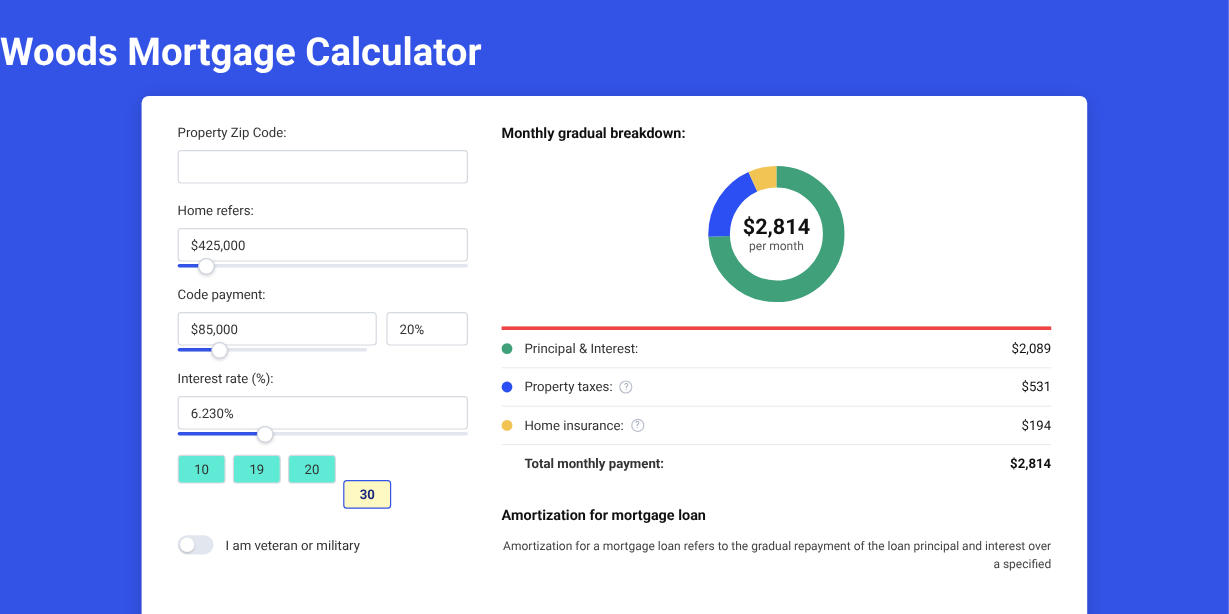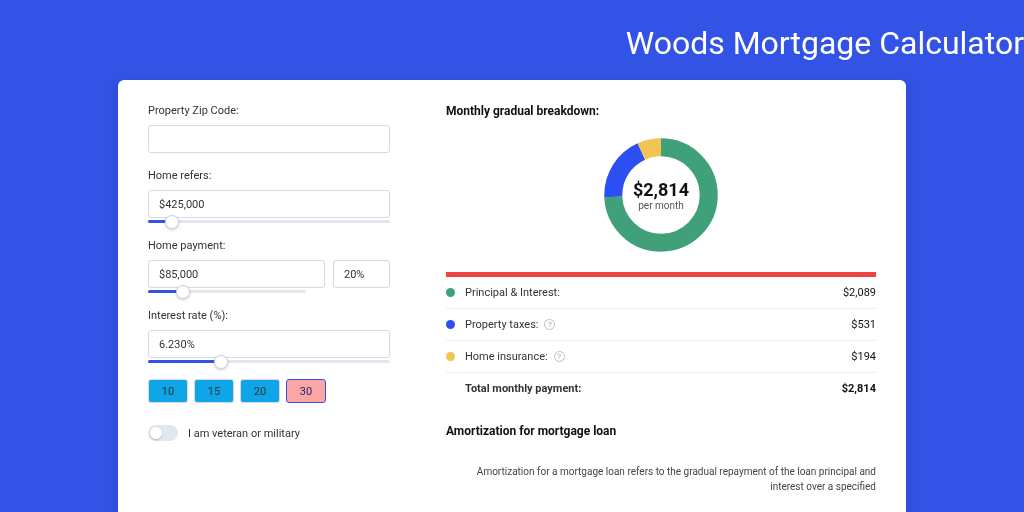--- a/index.html
+++ b/index.html
@@ -4,7 +4,7 @@
 <style>
   *{box-sizing:border-box;margin:0;padding:0;font-family:-apple-system,BlinkMacSystemFont,"Segoe UI",Roboto,Helvetica,Arial,sans-serif;}
   body{width:1024px;height:512px;overflow:hidden;background:#3353e6;}
-  .page-title{color:#fff;font-size:32px;font-weight:400;text-align:right;padding:24px 0 18px;}
+  .page-title{color:#fff;font-size:32px;font-weight:700;text-align:left;padding:24px 0 18px;}
   .card{background:#fff;border-radius:6px;width:788px;margin:0 auto;padding:24px 30px;box-shadow:0 4px 14px rgba(0,0,0,.15);height:600px;}
   .layout{display:flex;gap:56px;}
   .col-left{width:242px;flex:0 0 242px;}

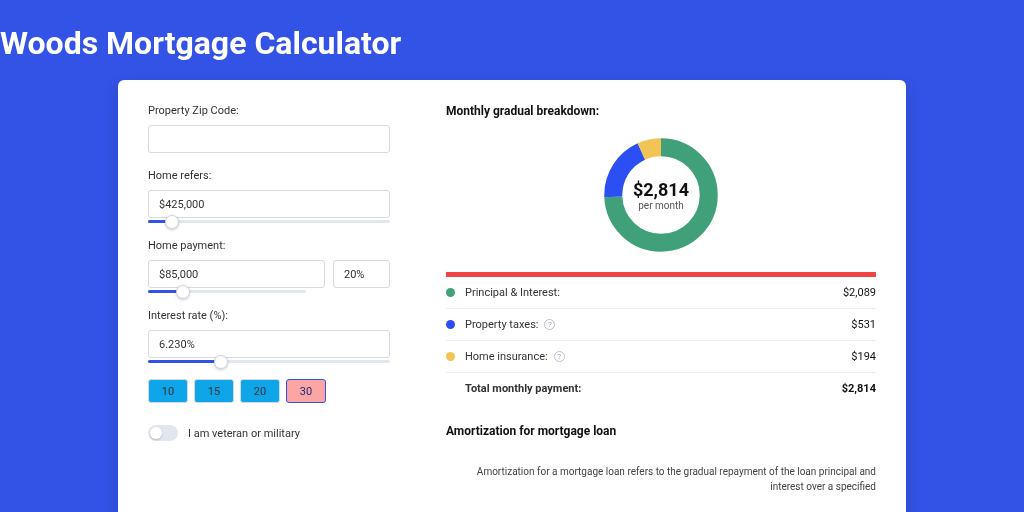--- a/index.html
+++ b/index.html
@@ -6,7 +6,7 @@
   body{width:1024px;height:512px;overflow:hidden;background:#3353e6;}
   .page-title{color:#fff;font-size:32px;font-weight:700;text-align:left;padding:24px 0 18px;}
   .card{background:#fff;border-radius:6px;width:788px;margin:0 auto;padding:24px 30px;box-shadow:0 4px 14px rgba(0,0,0,.15);height:600px;}
-  .layout{display:flex;gap:56px;}
+  .layout{display:flex;gap:28px;}
   .col-left{width:242px;flex:0 0 242px;}
   .col-right{flex:1;}
   .field-label{font-size:11px;color:#333;margin-bottom:8px;display:block;}

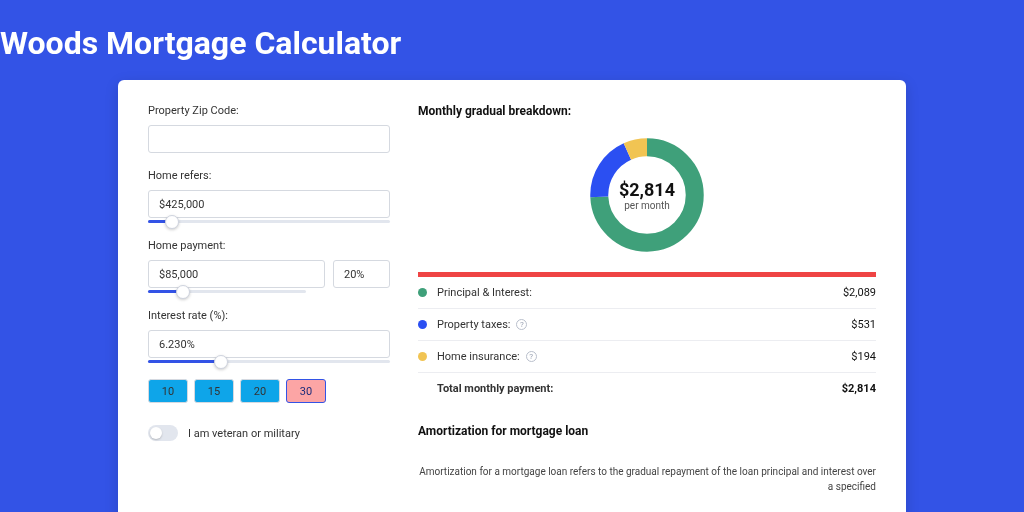--- a/index.html
+++ b/index.html
@@ -69,7 +69,7 @@
       </div>
 
       <div class="row">
-        <label class="field-label">Home payment:</label>
+        <label class="field-label">Code payment:</label>
         <div class="dp-row">
           <input class="text-input" value="$85,000" style="">
           <input class="text-input" value="20%" style="">

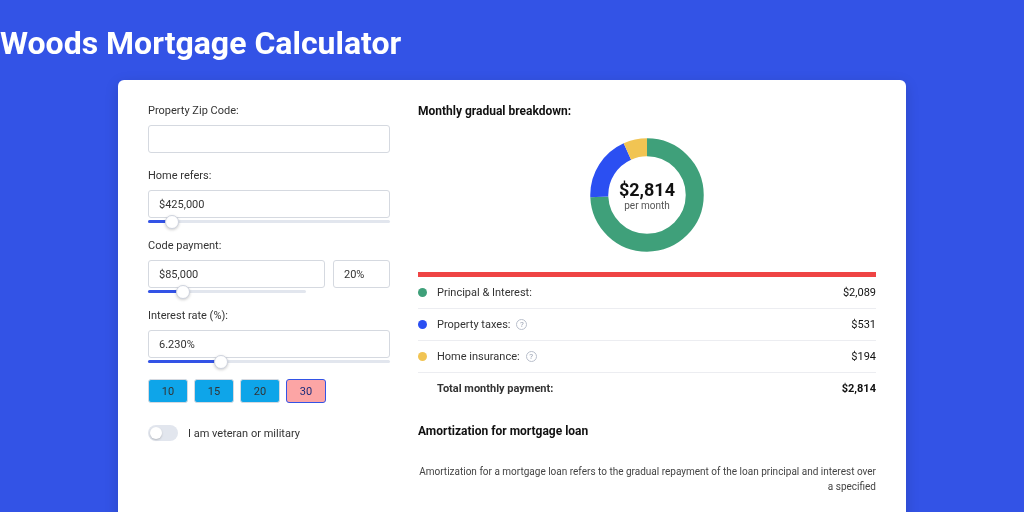--- a/index.html
+++ b/index.html
@@ -17,7 +17,7 @@
   .row{margin-bottom:16px;}
   .dp-row{display:flex;gap:8px;}
   .dp-row .text-input:first-child{flex:1;}
-  .dp-row .text-input:last-child{width:57px;}
+  .dp-row .text-input:last-child{width:68px;}
   .period-group{display:flex;gap:6px;}
   .period-btn{width:40px;height:24px;border:1px solid #d5d9e0;border-radius:3px;background:#0ea5e9;font-size:11px;color:#333;cursor:pointer;}
   .period-btn.active{background:#fca5a5;border-color:#3353e6;color:#1b2b7a;font-weight:400;}

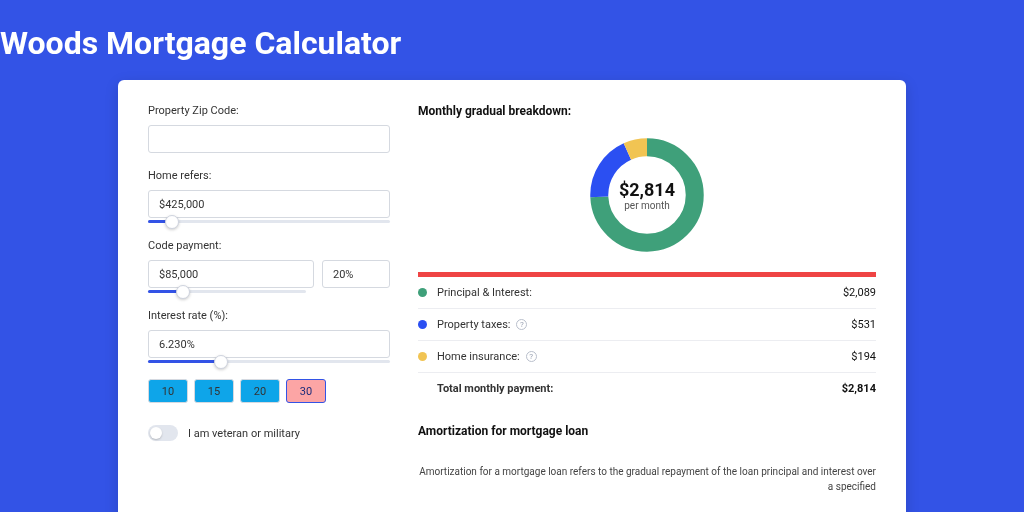--- a/index.html
+++ b/index.html
@@ -32,7 +32,7 @@
   .donut-center{position:absolute;inset:0;display:flex;flex-direction:column;align-items:center;justify-content:center;}
   .donut-amount{font-size:18px;font-weight:700;color:#111;}
   .donut-sub{font-size:10px;color:#555;}
-  .legend{border-top:5px solid #ef4444;}
+  .legend{border-top:3px solid #ef4444;}
   .legend-row{display:flex;align-items:center;padding:9px 0;border-bottom:1px solid #ecedf1;}
   .legend-row.total{border-bottom:none;}
   .dot{width:9px;height:9px;border-radius:50%;margin-right:10px;flex:0 0 9px;}

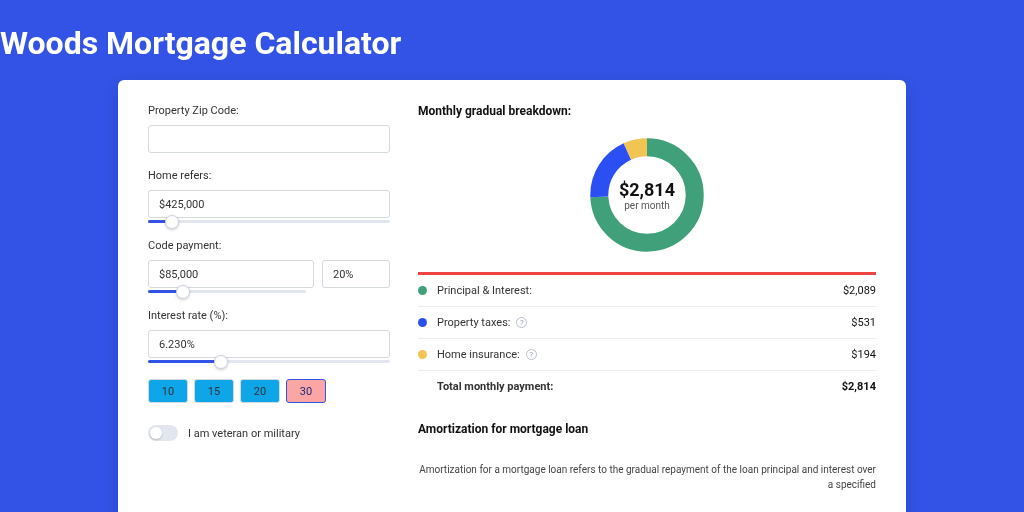--- a/index.html
+++ b/index.html
@@ -19,7 +19,7 @@
   .dp-row .text-input:first-child{flex:1;}
   .dp-row .text-input:last-child{width:68px;}
   .period-group{display:flex;gap:6px;}
-  .period-btn{width:40px;height:24px;border:1px solid #d5d9e0;border-radius:3px;background:#0ea5e9;font-size:11px;color:#333;cursor:pointer;}
+  .period-btn{width:40px;height:24px;border:1px solid #d5d9e0;border-radius:3px;background:#5eead4;font-size:11px;color:#333;cursor:pointer;}
   .period-btn.active{background:#fca5a5;border-color:#3353e6;color:#1b2b7a;font-weight:400;}
   .toggle-row{display:flex;align-items:center;gap:10px;margin-top:22px;}
   .toggle{width:30px;height:16px;border-radius:10px;background:#e2e6ee;position:relative;}

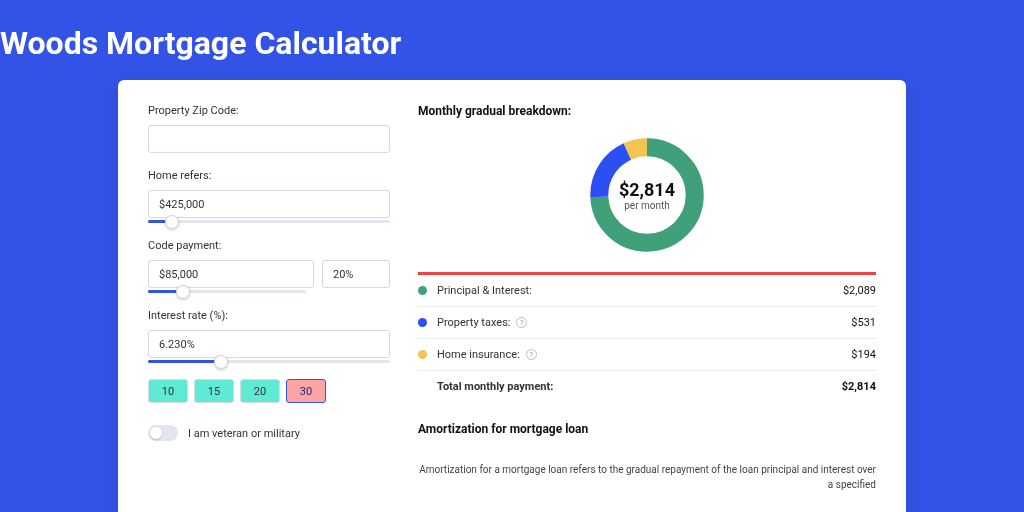--- a/index.html
+++ b/index.html
@@ -92,7 +92,7 @@
       <div class="row">
         <div class="period-group" id="period-group">
             <button class="period-btn">10</button>
-            <button class="period-btn">15</button>
+            <button class="period-btn">19</button>
             <button class="period-btn">20</button>
             <button class="period-btn active">30</button>
           </div>

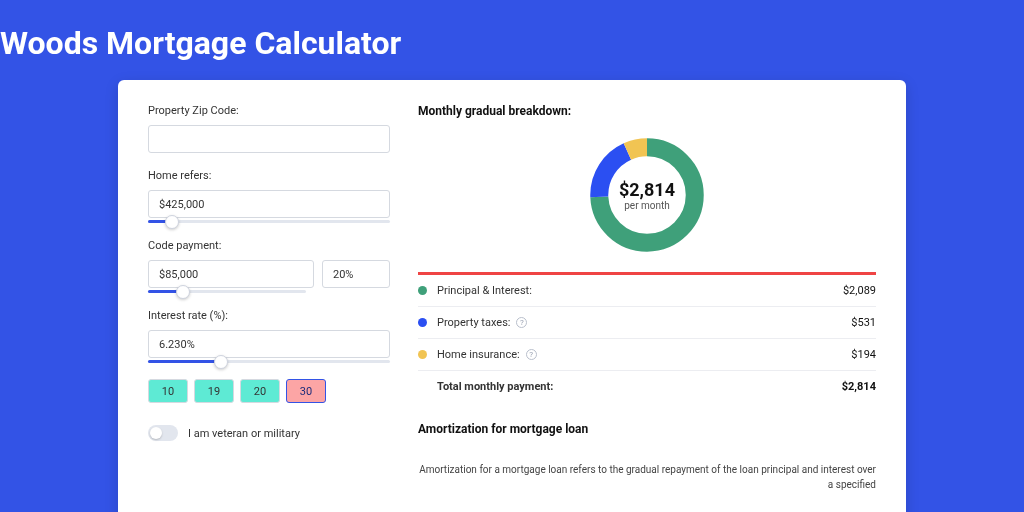--- a/index.html
+++ b/index.html
@@ -20,7 +20,7 @@
   .dp-row .text-input:last-child{width:68px;}
   .period-group{display:flex;gap:6px;}
   .period-btn{width:40px;height:24px;border:1px solid #d5d9e0;border-radius:3px;background:#5eead4;font-size:11px;color:#333;cursor:pointer;}
-  .period-btn.active{background:#fca5a5;border-color:#3353e6;color:#1b2b7a;font-weight:400;}
+  .period-btn.active{background:#fef9c3;border-color:#3353e6;color:#1b2b7a;font-weight:700;margin-top:21px;}
   .toggle-row{display:flex;align-items:center;gap:10px;margin-top:22px;}
   .toggle{width:30px;height:16px;border-radius:10px;background:#e2e6ee;position:relative;}
   .toggle-knob{position:absolute;left:2px;top:2px;width:12px;height:12px;border-radius:50%;background:#fff;box-shadow:0 1px 2px rgba(0,0,0,.2);}

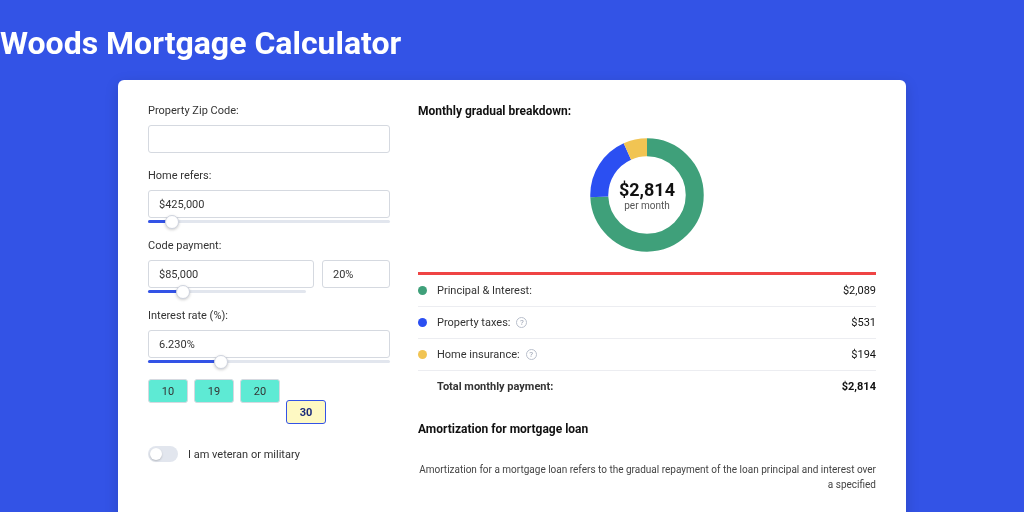--- a/index.html
+++ b/index.html
@@ -41,7 +41,7 @@
   .legend-row.total .legend-label,.legend-row.total .legend-val{font-weight:700;}
   .help{width:11px;height:11px;border-radius:50%;border:1px solid #b9bfcc;display:inline-flex;align-items:center;justify-content:center;font-size:8px;color:#98a0b1;}
   .amort{margin-top:20px;}
-  .amort-title{font-size:12px;font-weight:700;color:#111;margin-bottom:26px;}
+  .amort-title{font-size:12px;font-weight:700;color:#111;margin-bottom:12px;}
   .amort-body{font-size:10px;color:#444;line-height:1.5;text-align:right;}
 </style>
 </head>

